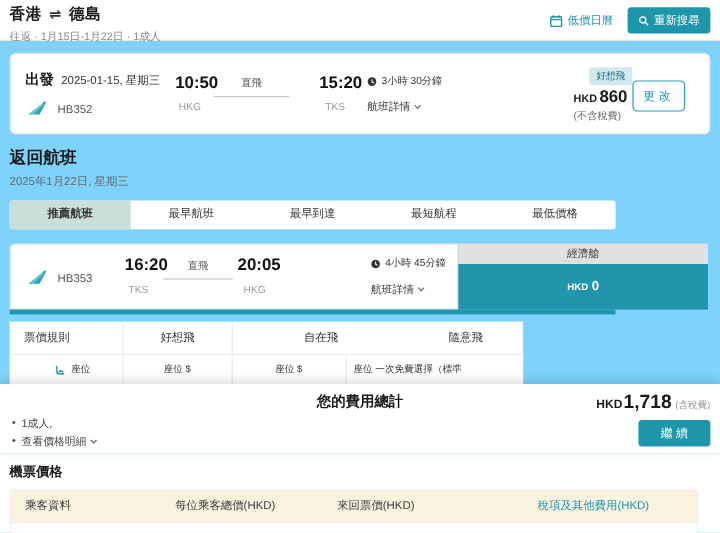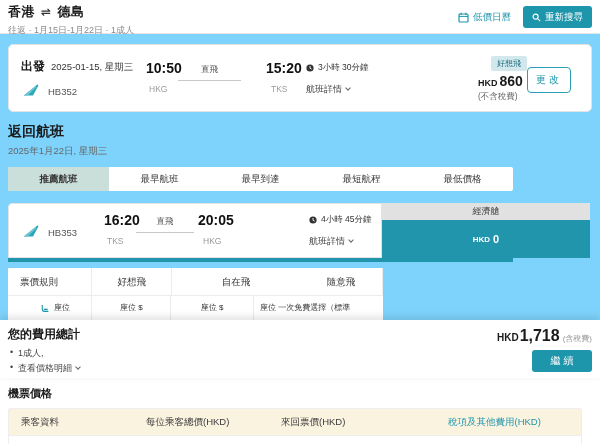--- a/index.html
+++ b/index.html
@@ -55,7 +55,7 @@
   .price-sel .cur { font-size:8px; margin-right:3px; } .price-sel .amt { font-size:11px; }
 
   
-  .fare-table { width:375px; margin-top:3px; background:#fff; }
+  .fare-table { width:428px; margin-top:3px; background:#fff; }
   .ft-row { display:flex; }
   .ft-head .ft-cell { height:27px; line-height:27px; font-size:9.5px; color:#333; }
   .ft-body { border-top:1px solid #ececec; }

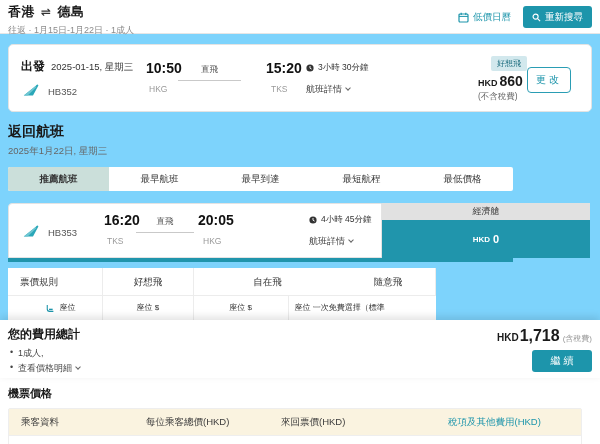--- a/index.html
+++ b/index.html
@@ -68,7 +68,7 @@
 
   
   .summary-bar { position:relative; width:600px; height:58px; background:#fff; box-shadow:0 -3px 8px rgba(0,0,0,.12); padding:6px 8px 0 8px; }
-  .sum-title { font-size:12px; font-weight:bold; }
+  .sum-title { font-size:12px; font-weight:bold;text-align:center; }
   .sum-list { list-style:none; margin-top:4px; }
   .sum-list li { font-size:9px; color:#444; margin-top:2px; padding-left:10px; position:relative; }
   .sum-list li::before { content:"•"; position:absolute; left:2px; color:#444; }

